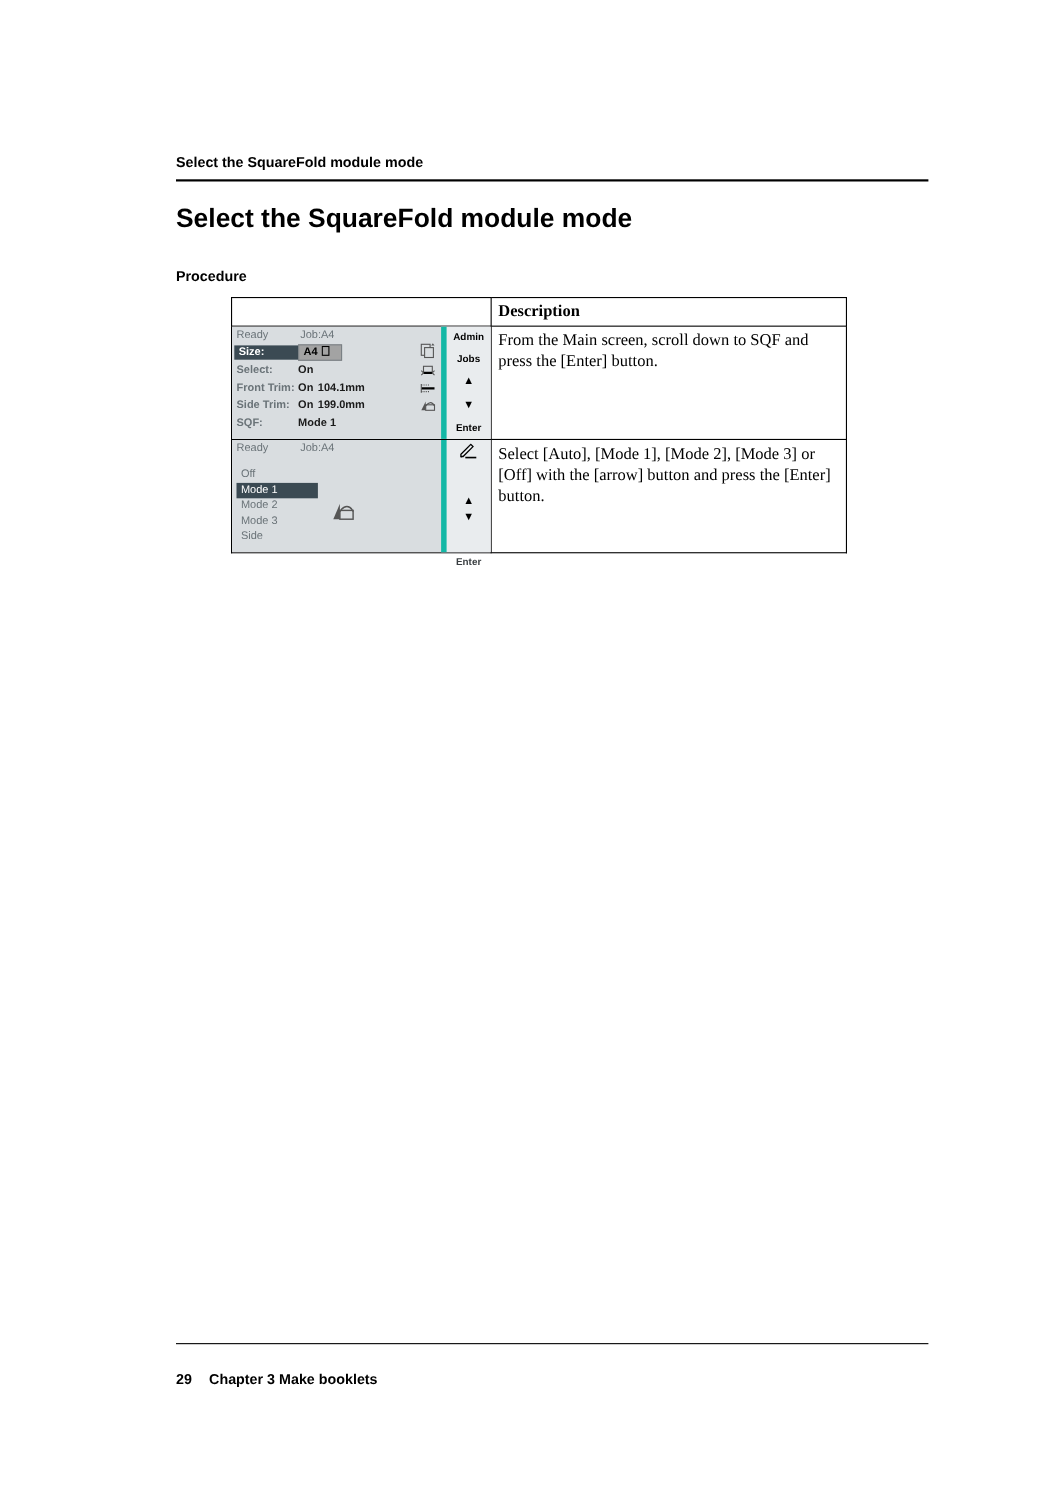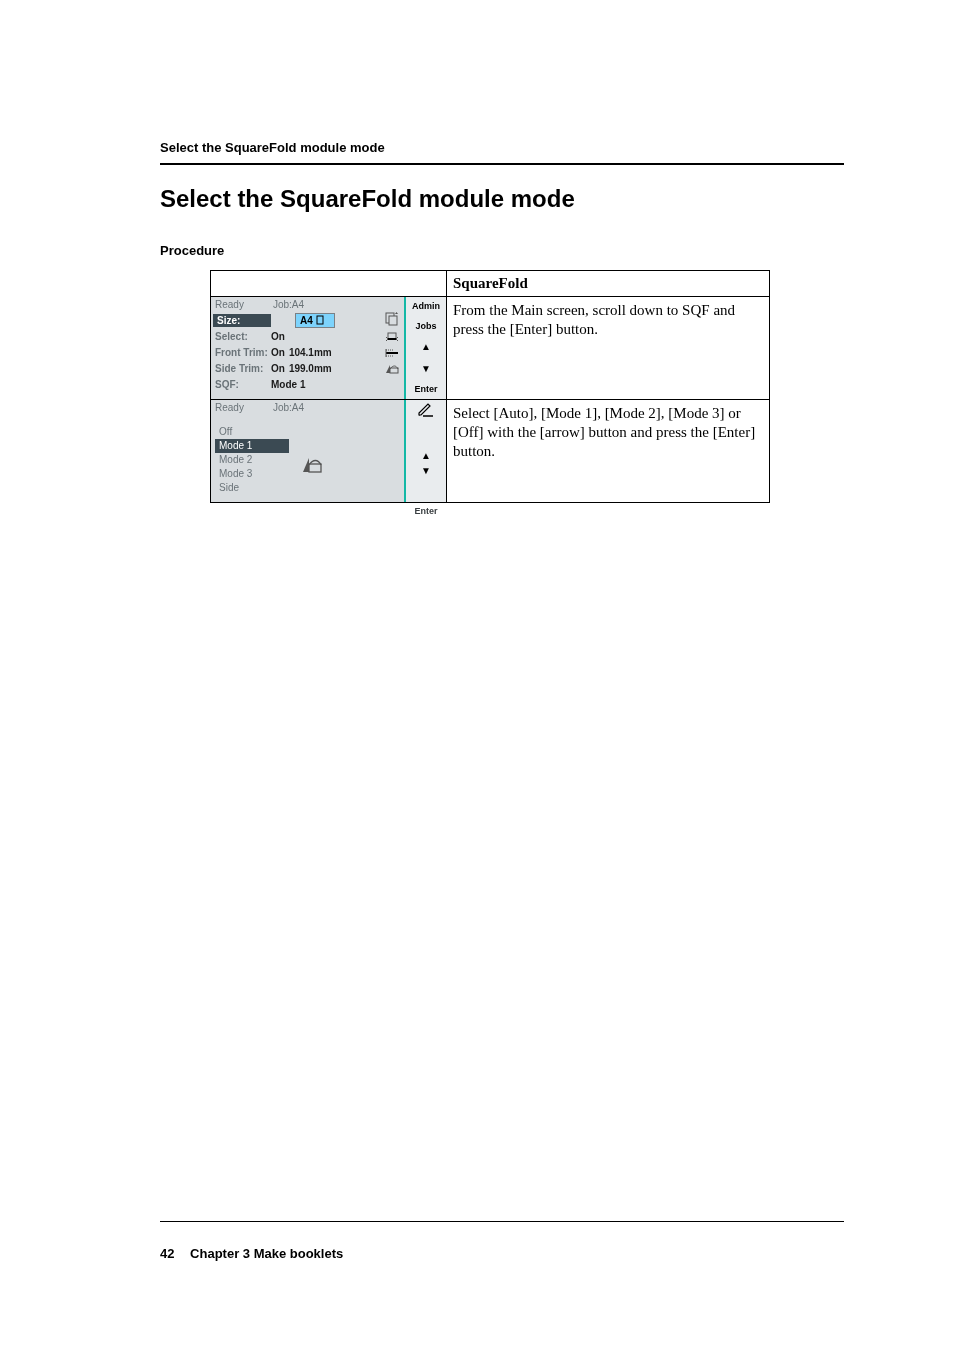--- a/index.html
+++ b/index.html
@@ -214,7 +214,7 @@
     <thead>
       <tr>
         <th class="blank"></th>
-        <th>SquareFold</th>
+        <th>Description</th>
       </tr>
     </thead>
     <tbody>

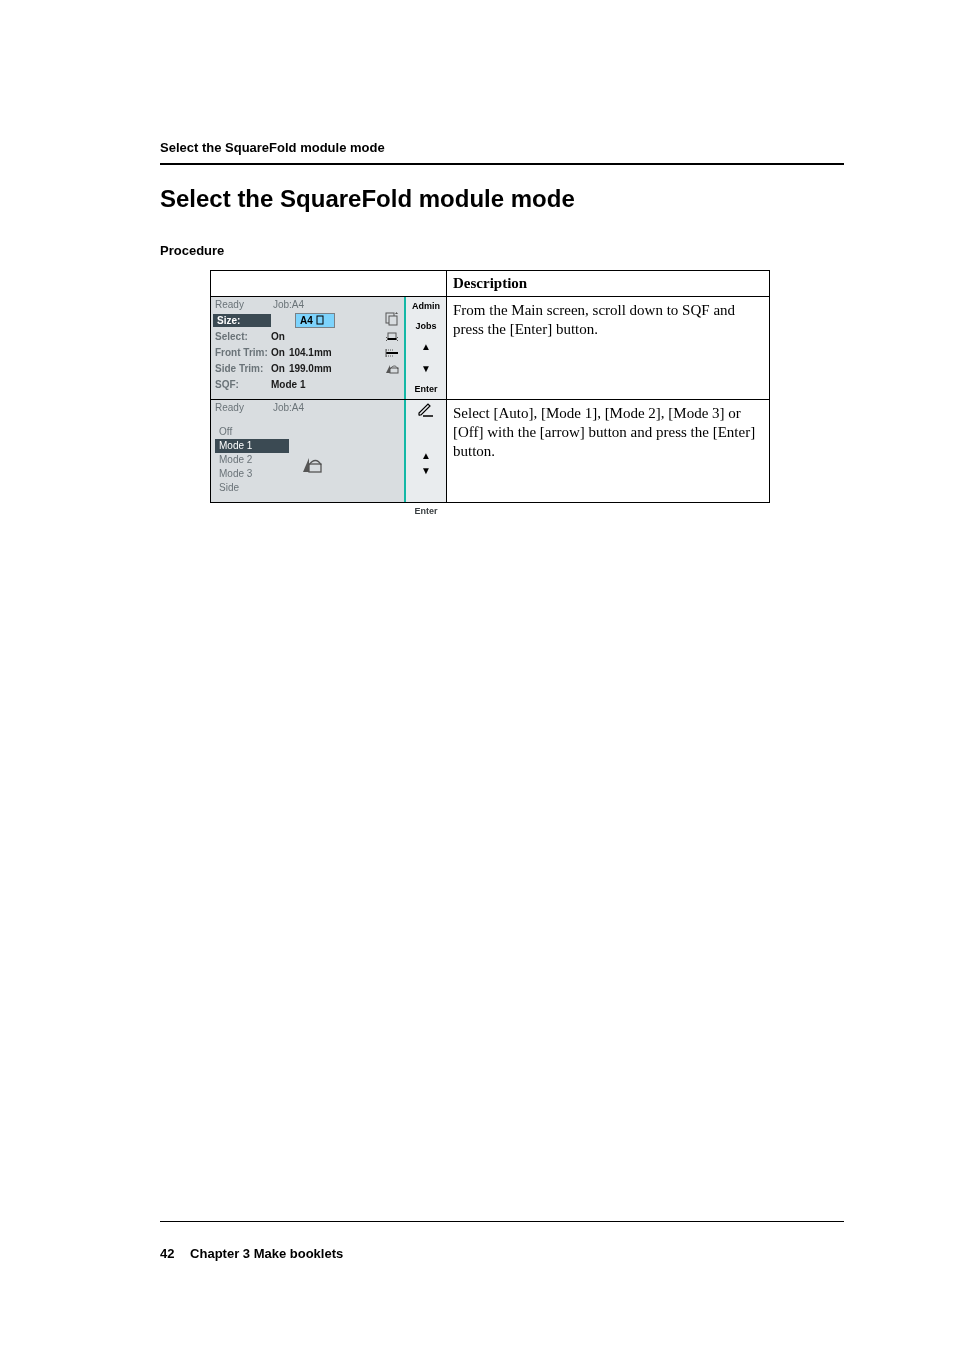--- a/index.html
+++ b/index.html
@@ -86,7 +86,7 @@
   .lcd-side {
     width: 40px;
     background: #e9ecee;
-    border-left: 2px solid #14b8a6;
+    border-left: 5px solid #14b8a6;
     display: flex;
     flex-direction: column;
     align-items: center;

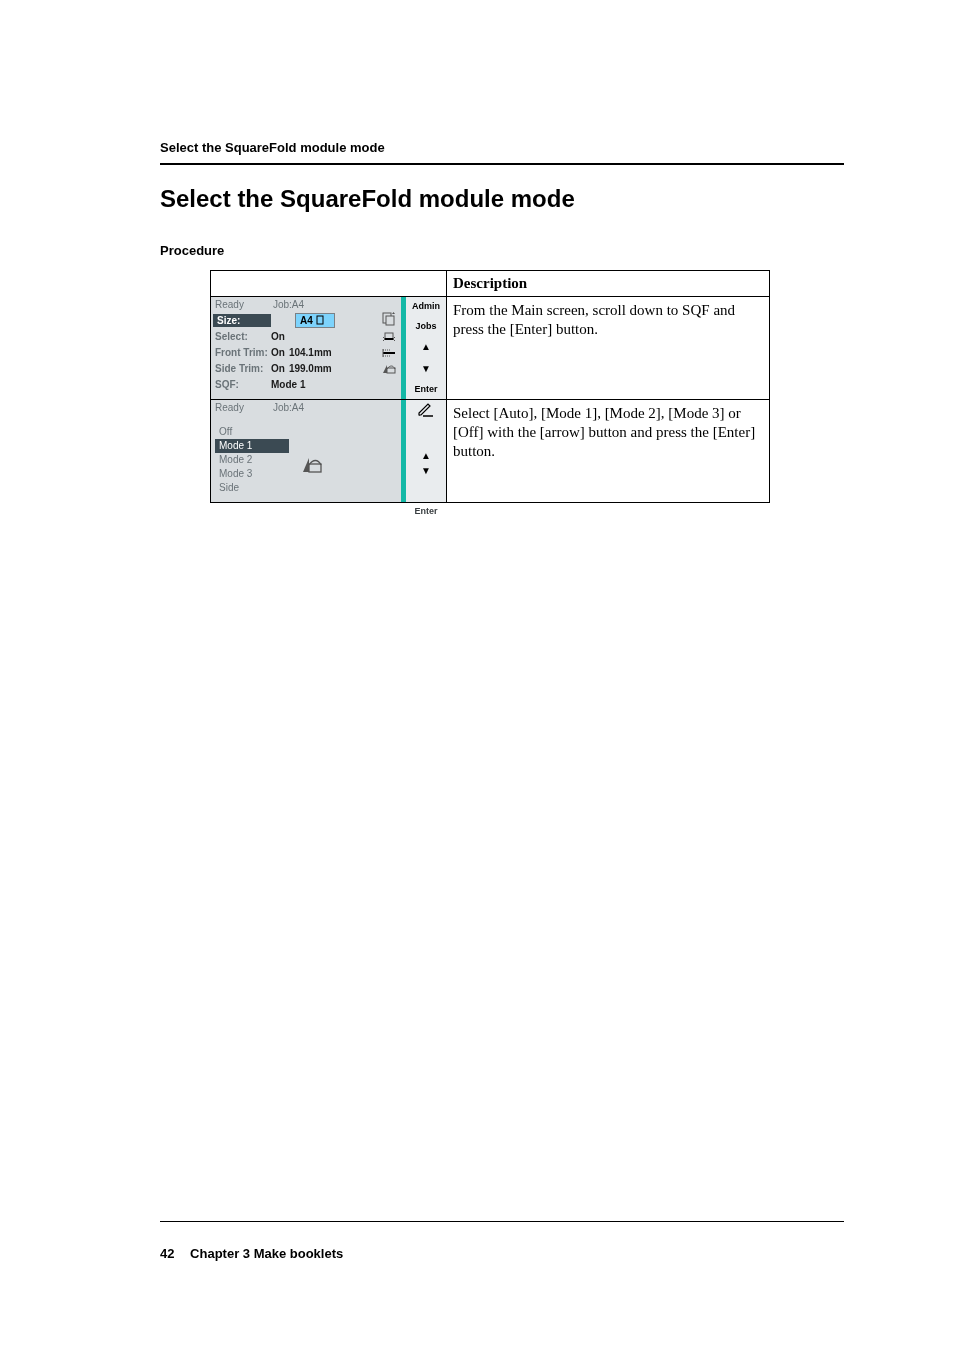--- a/index.html
+++ b/index.html
@@ -117,7 +117,7 @@
     width: 50px;
   }
   .lcd-row .field {
-    background: #7dd3fc;
+    background: #a3a3a3;
     border: 1px solid #7a8085;
     padding: 0 4px;
     font-weight: bold;
@@ -126,7 +126,6 @@
     line-height: 13px;
     display: inline-block;
     min-width: 30px;
-    margin-left: 24px;
   }
   .lcd-icons {
     position: absolute;

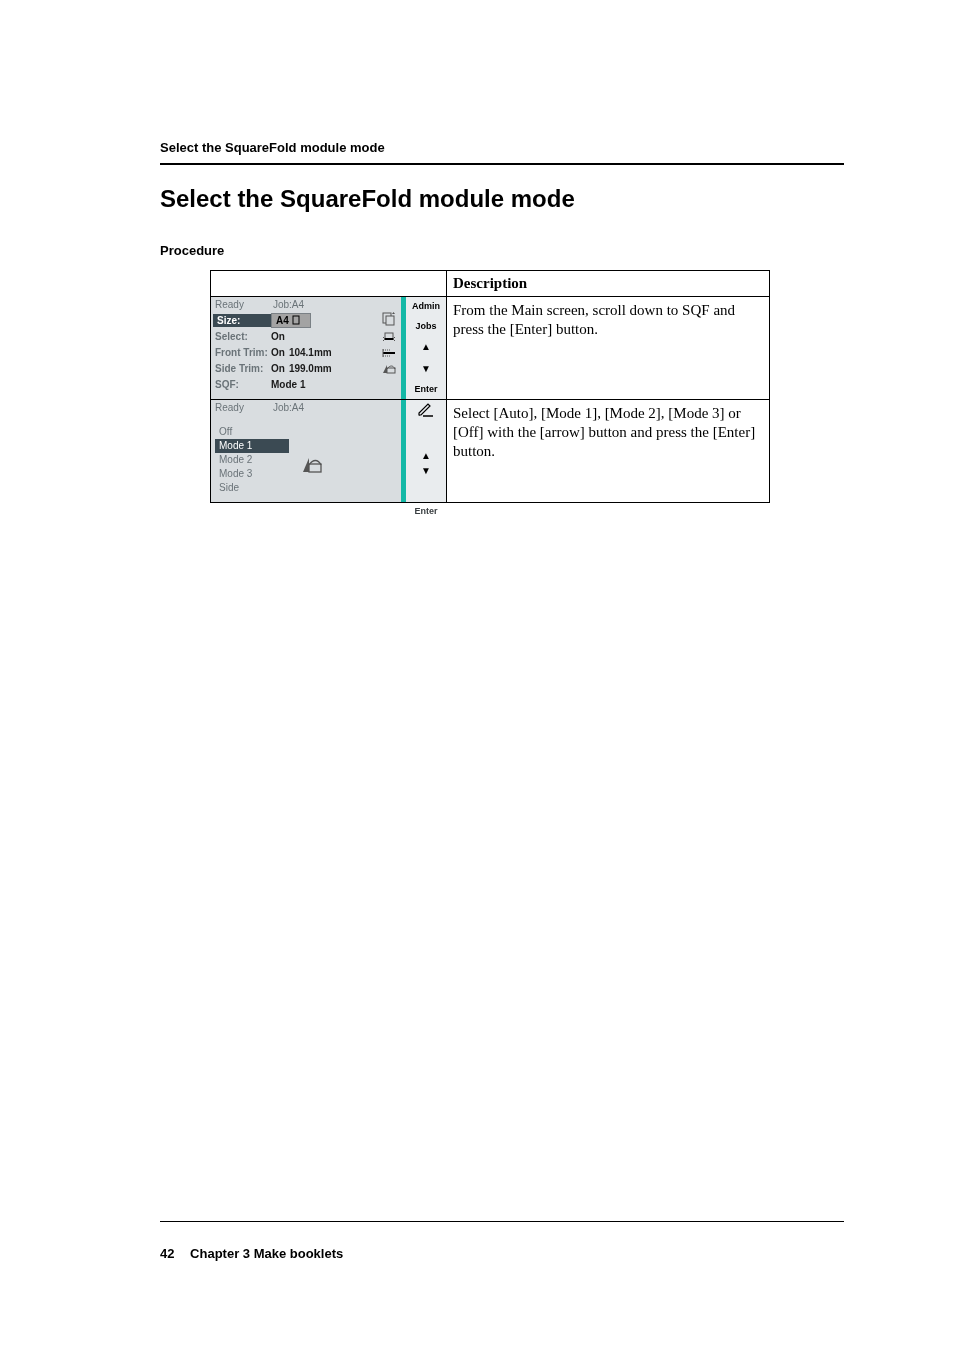--- a/index.html
+++ b/index.html
@@ -331,7 +331,7 @@
   <div class="footer">
     <hr class="footer-rule">
     <div class="footer-text">
-      <span class="pn">42</span>
+      <span class="pn">29</span>
       <span class="ch">Chapter 3 Make booklets</span>
     </div>
   </div>

